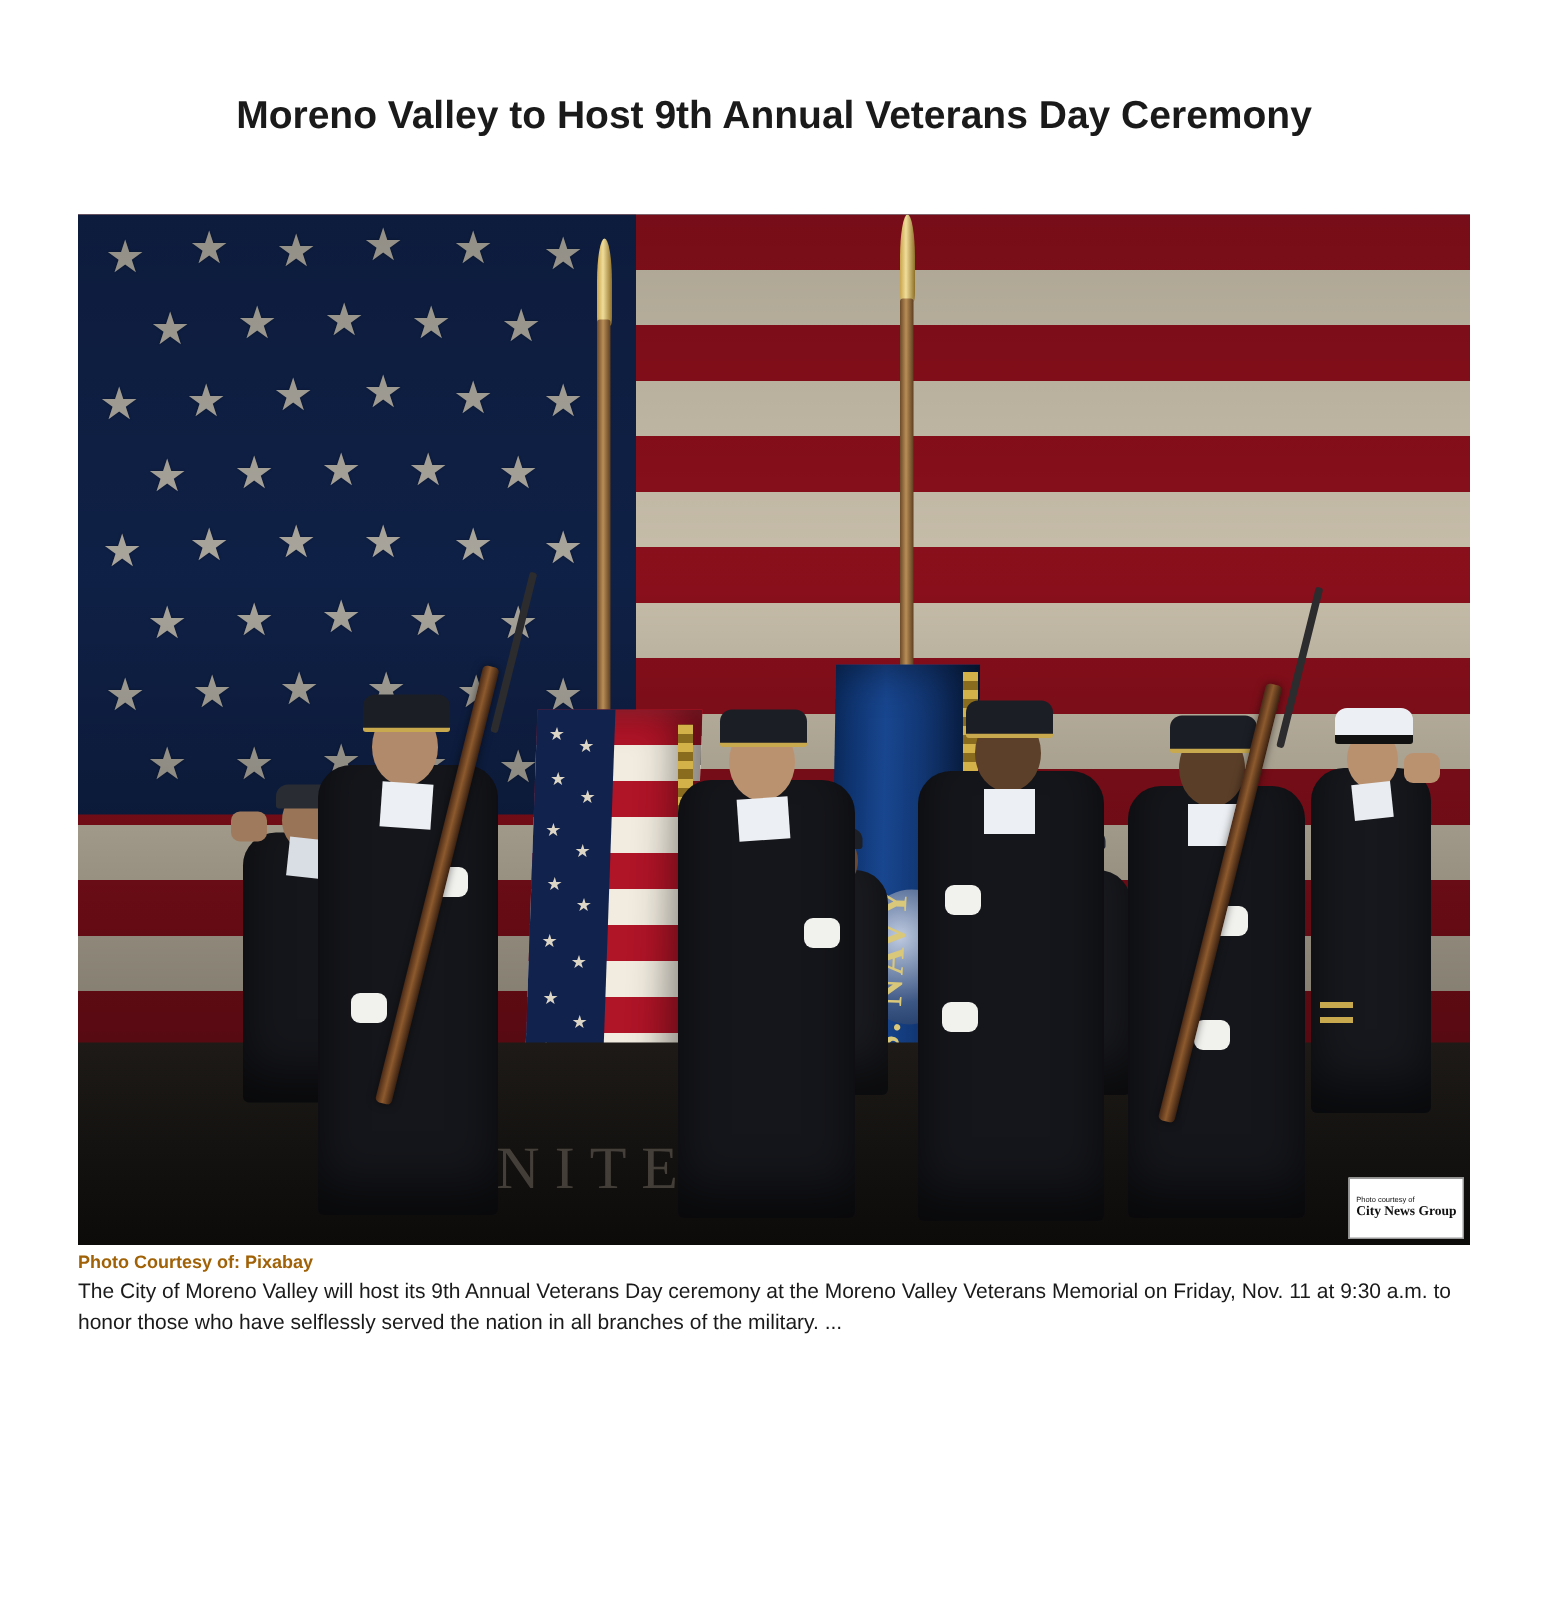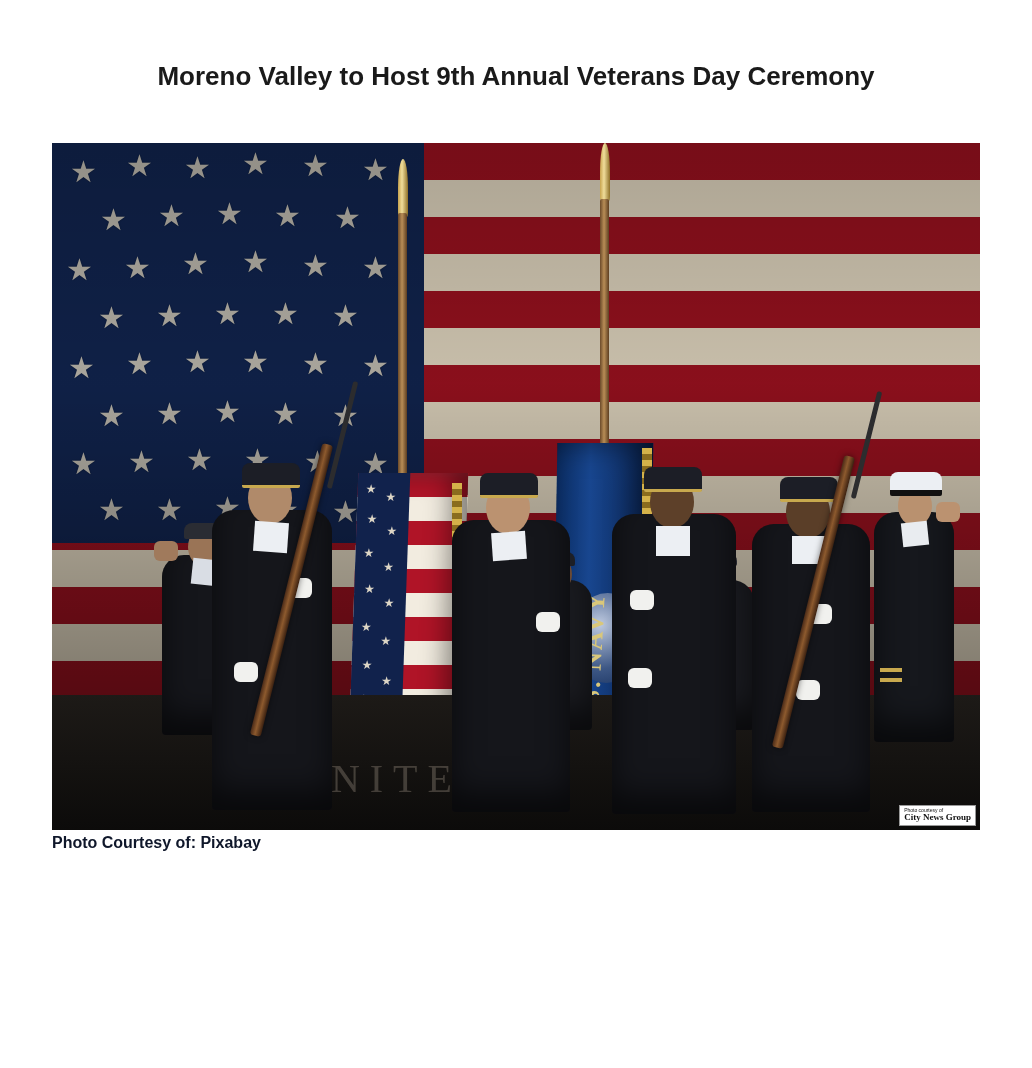--- a/index.html
+++ b/index.html
@@ -267,7 +267,7 @@
     bottom: 4px;
     background: #ffffff;
     color: #111;
-    padding: 2px 4px;
+    padding: 12px 4px;
     line-height: 1.05;
     border: 1px solid #999;
   }

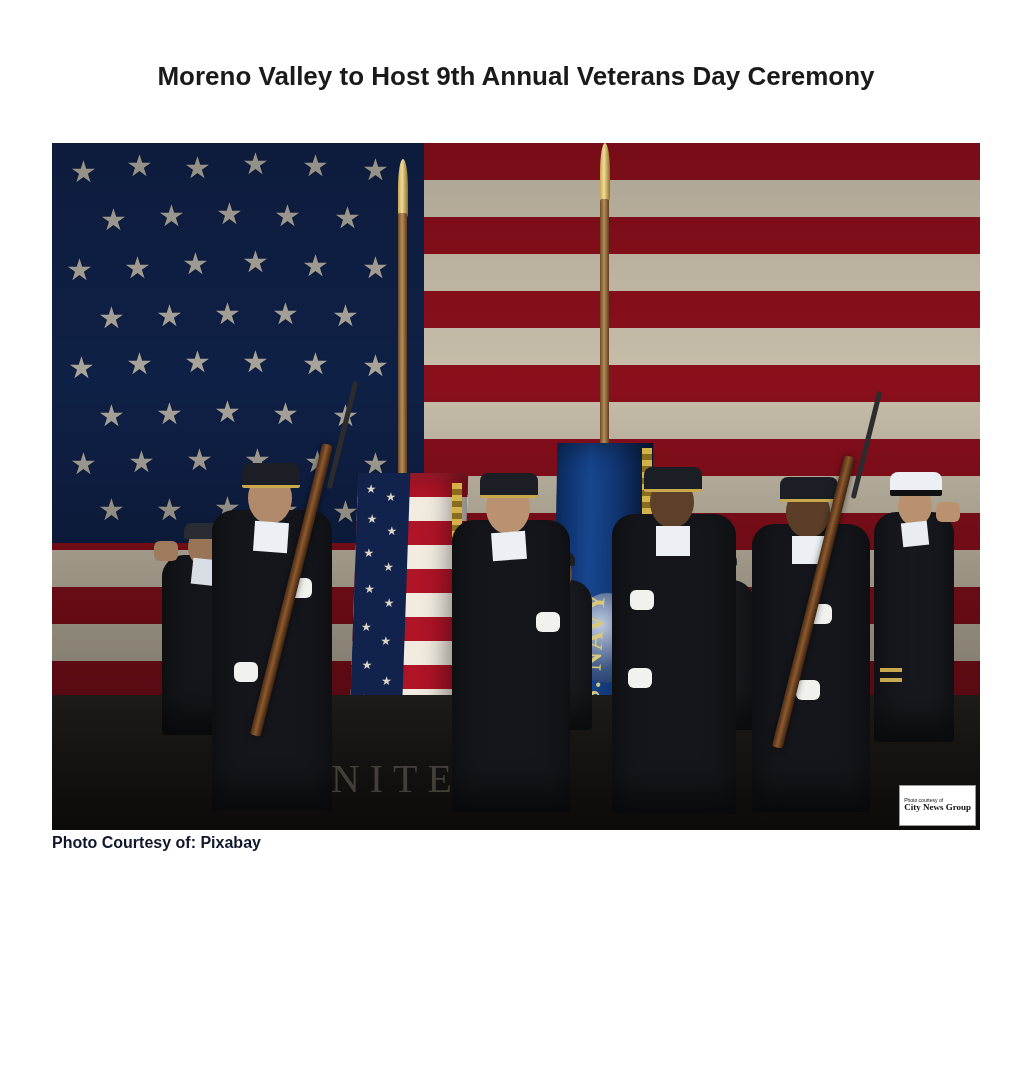--- a/index.html
+++ b/index.html
@@ -283,9 +283,9 @@
   }
 
   .caption-credit {
-    font-size: 16px;
+    font-size: 12px;
     font-weight: bold;
-    color: #0f172a;
+    color: #a16207;
     margin-top: 4px;
   }
   .caption-body {

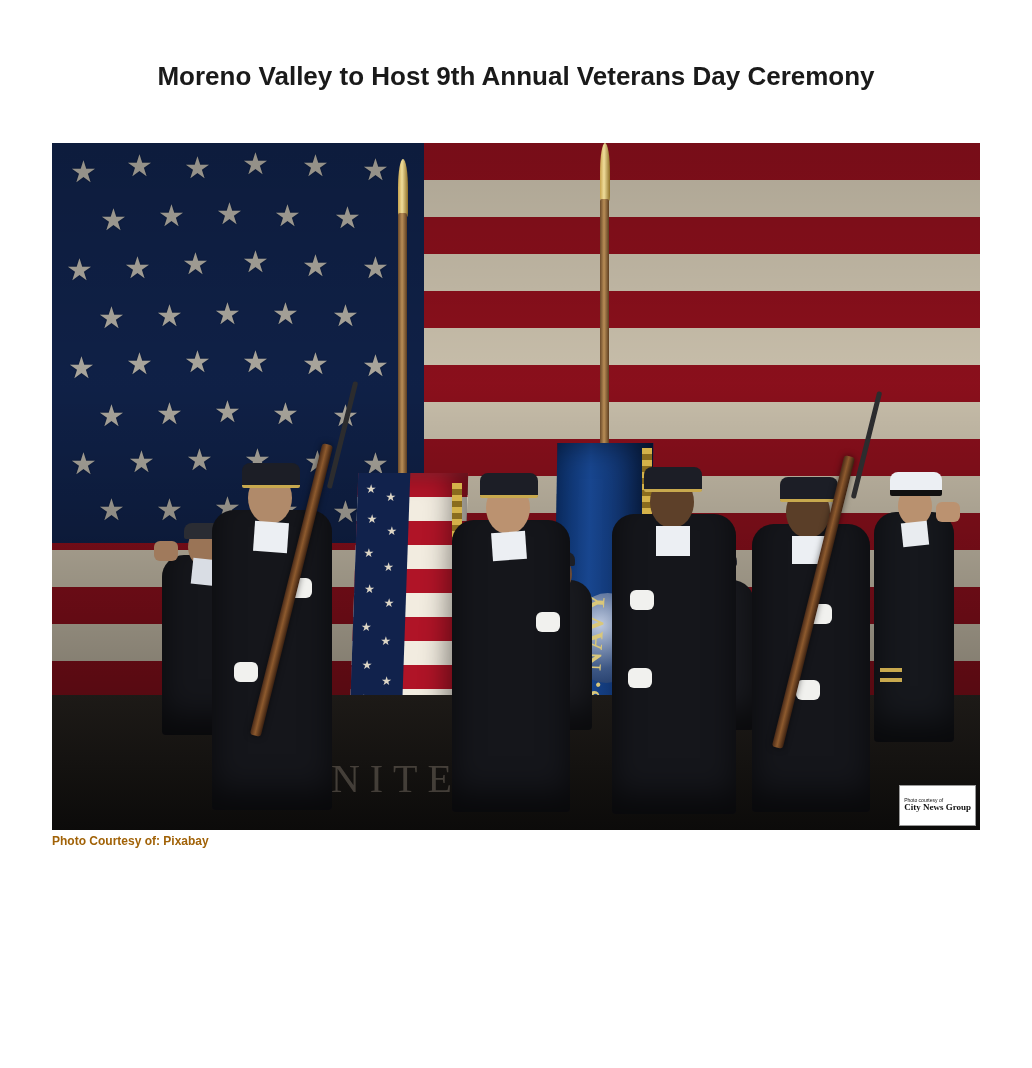--- a/index.html
+++ b/index.html
@@ -466,6 +466,7 @@
     </div>
 
     <div class="caption-credit">Photo Courtesy of: Pixabay</div>
+    <div class="caption-body">The City of Moreno Valley will host its 9th Annual Veterans Day ceremony at the Moreno Valley Veterans Memorial on Friday, Nov. 11 at 9:30 a.m. to honor those who have selflessly served the nation in all branches of the military. ...</div>
   </div>
 
 </div>

